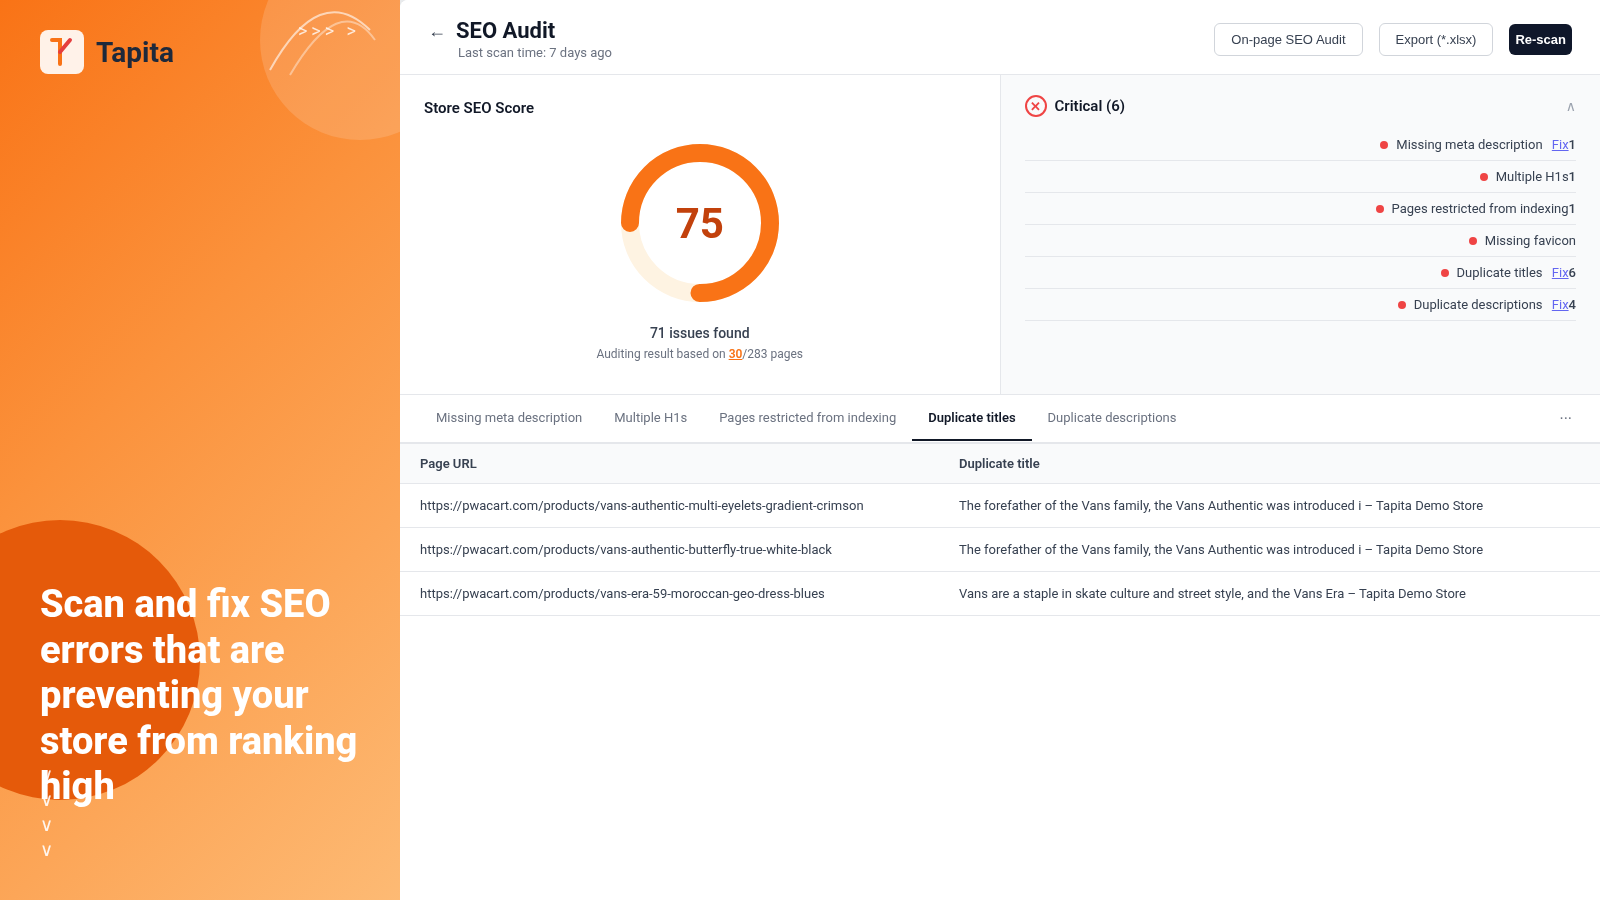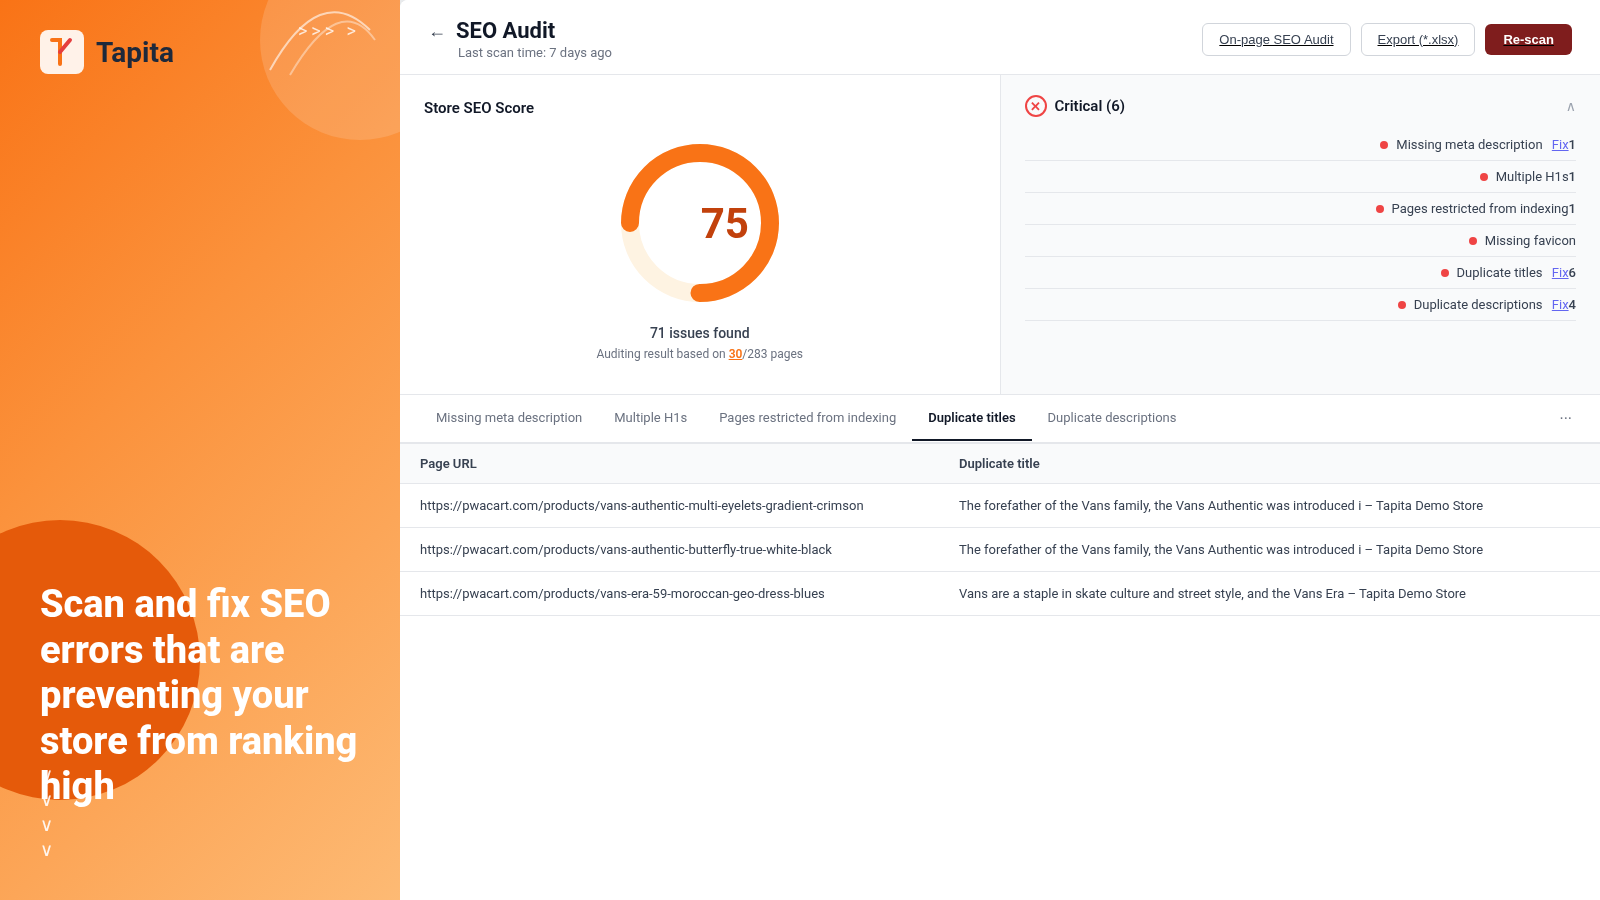--- a/index.html
+++ b/index.html
@@ -158,9 +158,8 @@
     }
     .header-actions {
       display: flex;
-      gap: 10px;
-      align-items: center;
-      text-decoration: underline;
+      gap: 16px;
+      align-items: center;
     }
     .btn-outline {
       padding: 8px 16px;

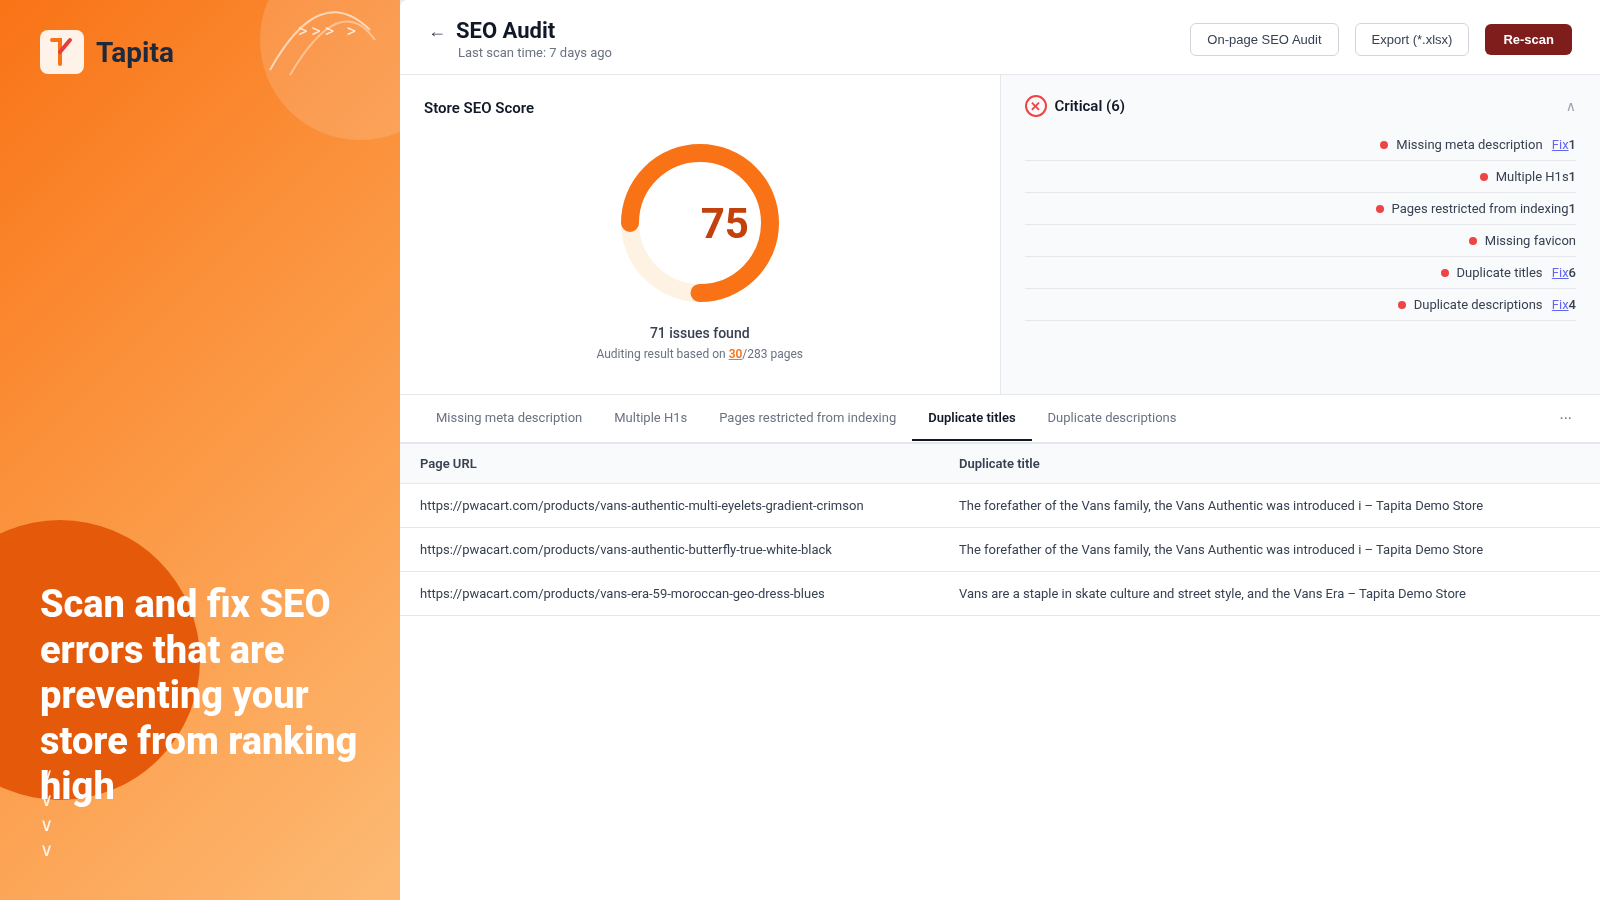--- a/index.html
+++ b/index.html
@@ -172,8 +172,8 @@
       font-weight: 500;
     }
     .btn-primary {
-      padding: 8px 18px;
-      background: #7f1d1d;
+      padding: 8px 6px;
+      background: #0f172a;
       color: white;
       border: none;
       border-radius: 6px;

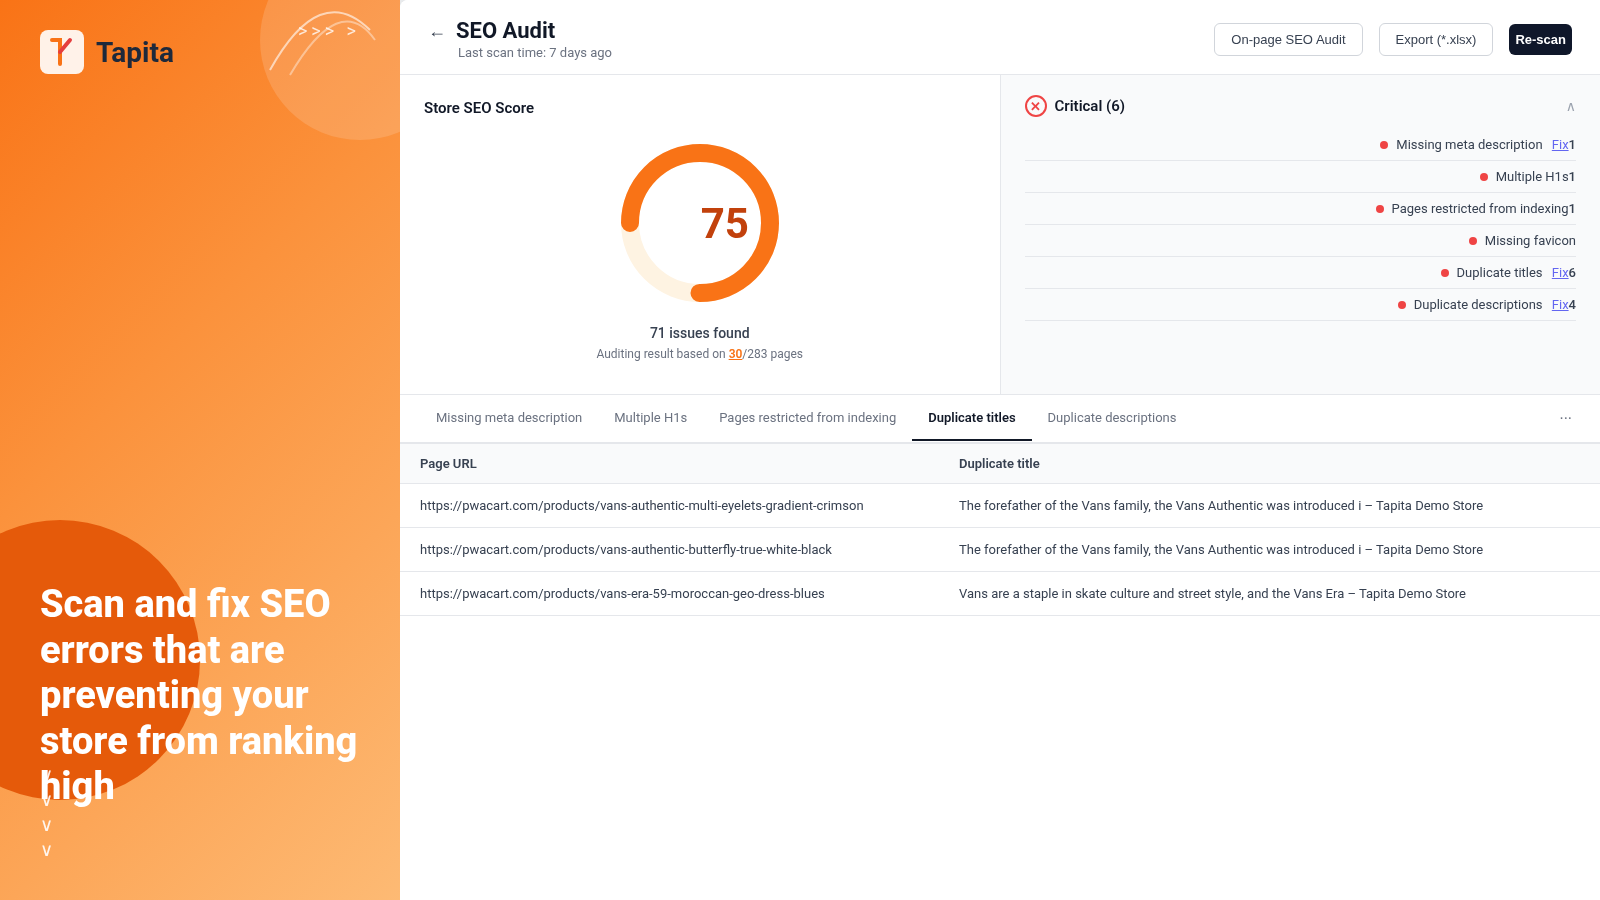--- a/index.html
+++ b/index.html
@@ -235,7 +235,6 @@
       left: 50%;
       transform: translate(-50%, -50%);
       text-align: right;
-      margin-left: 25px;
     }
     .donut-score {
       font-size: 42px;

